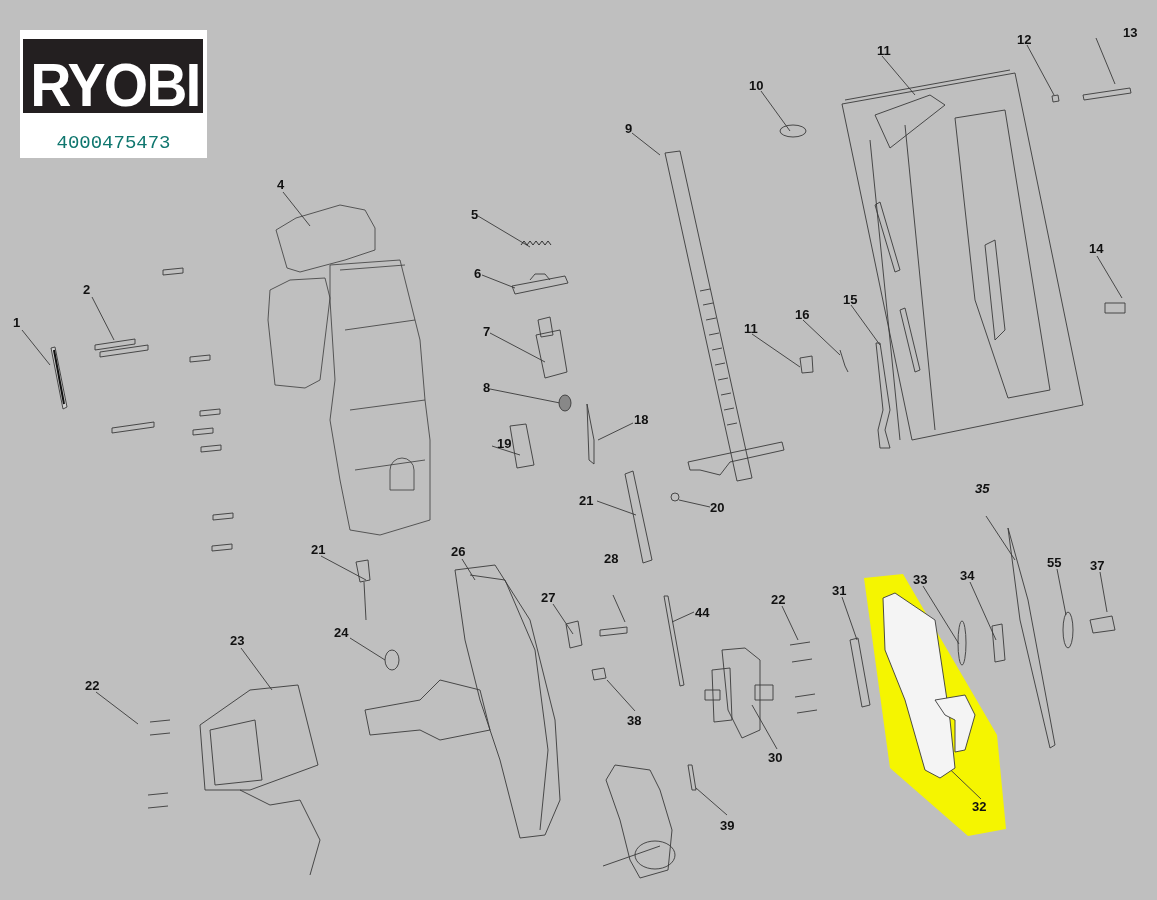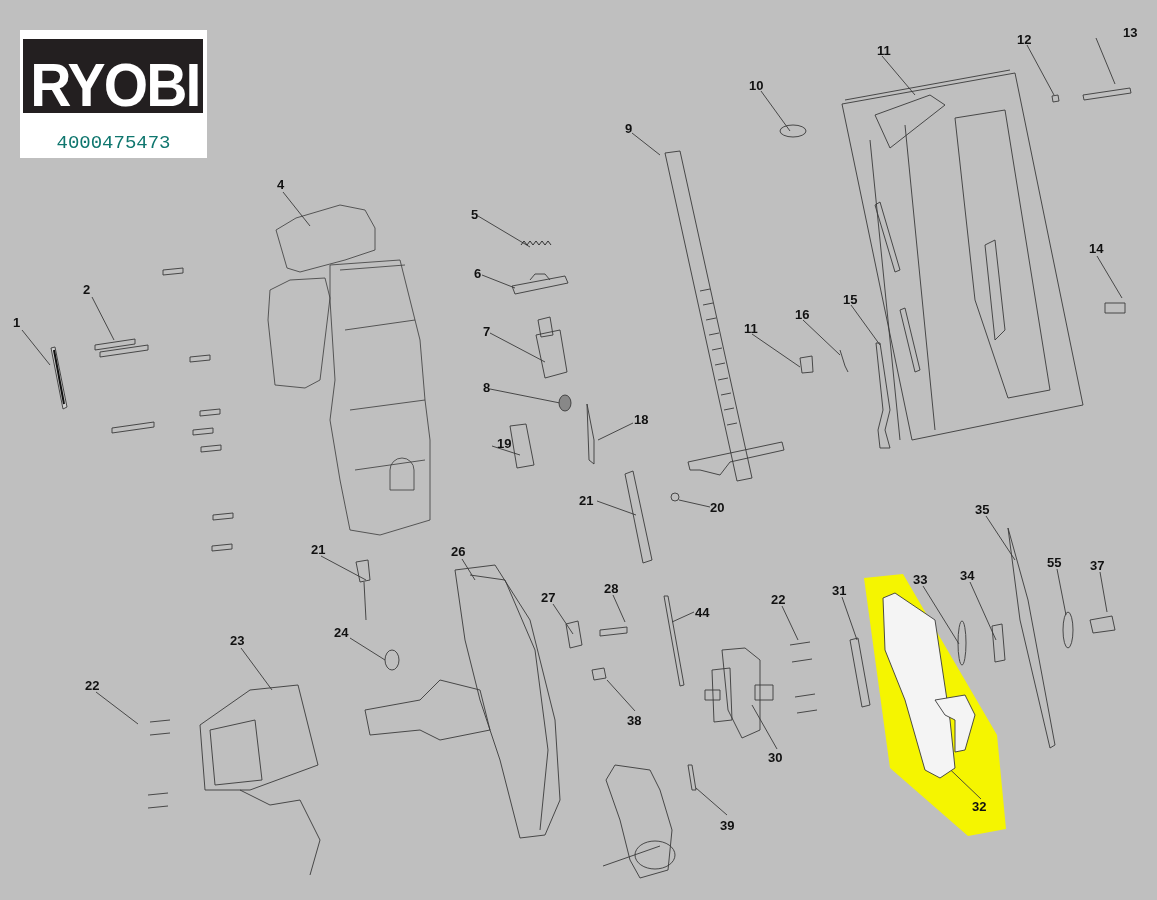--- a/index.html
+++ b/index.html
@@ -225,7 +225,7 @@
       <div class="callout" style="left: 972px; top: 800px;">32</div>
       <div class="callout" style="left: 913px; top: 573px;">33</div>
       <div class="callout" style="left: 960px; top: 569px;">34</div>
-      <div class="callout" style="left: 975px; top: 503px;">35</div>
+      <div class="callout" style="left: 975px; top: 482px; font-style: italic;">35</div>
       <div class="callout" style="left: 1047px; top: 556px;">55</div>
       <div class="callout" style="left: 1090px; top: 559px;">37</div>
       <div class="callout" style="left: 627px; top: 714px;">38</div>

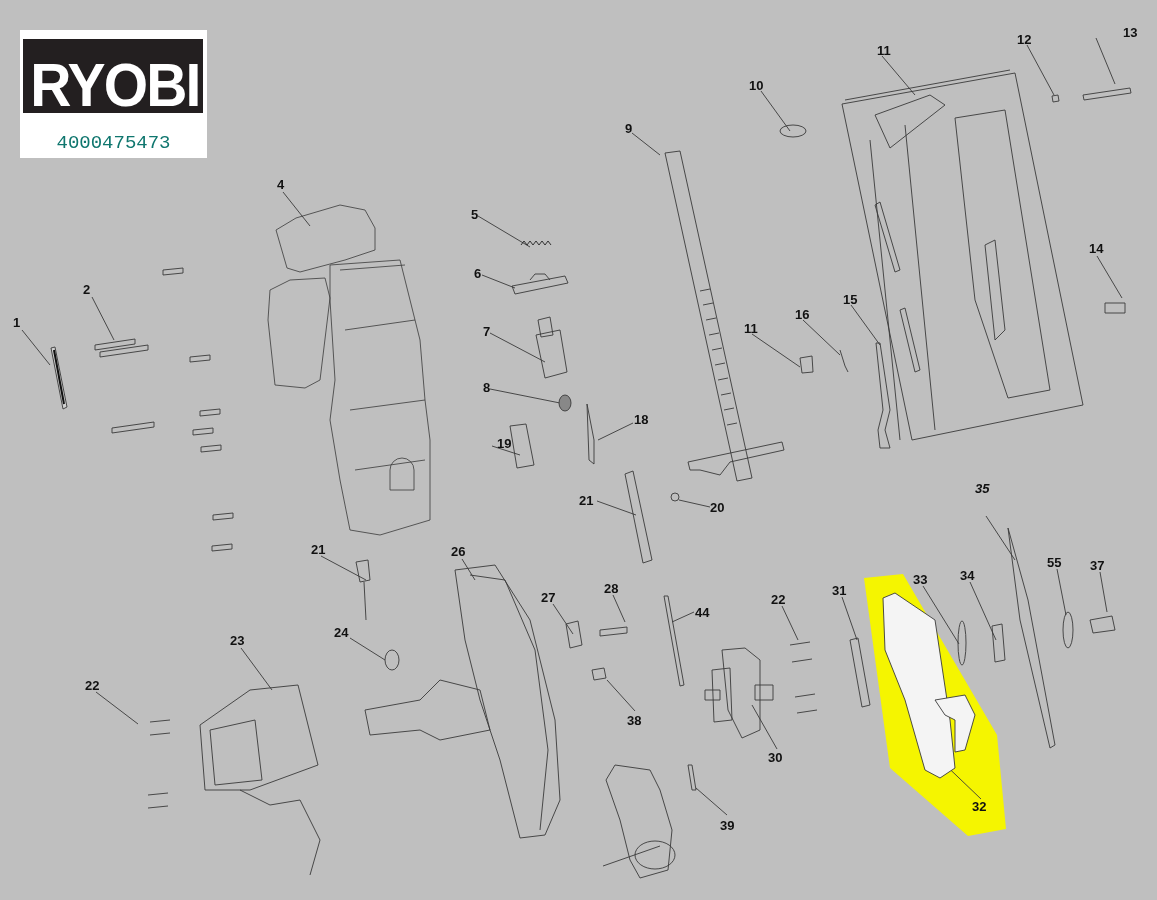--- a/index.html
+++ b/index.html
@@ -218,7 +218,7 @@
       <div class="callout" style="left: 311px; top: 543px;">21</div>
       <div class="callout" style="left: 451px; top: 545px;">26</div>
       <div class="callout" style="left: 541px; top: 591px;">27</div>
-      <div class="callout" style="left: 604px; top: 582px;">28</div>
+      <div class="callout" style="left: 604px; top: 552px;">28</div>
       <div class="callout" style="left: 695px; top: 606px;">44</div>
       <div class="callout" style="left: 768px; top: 751px;">30</div>
       <div class="callout" style="left: 832px; top: 584px;">31</div>

